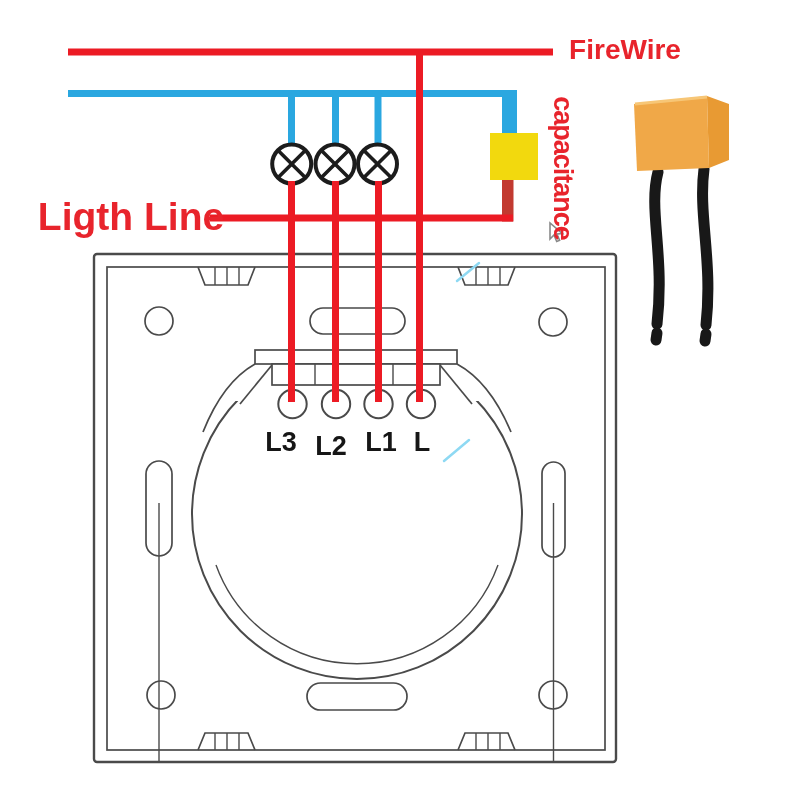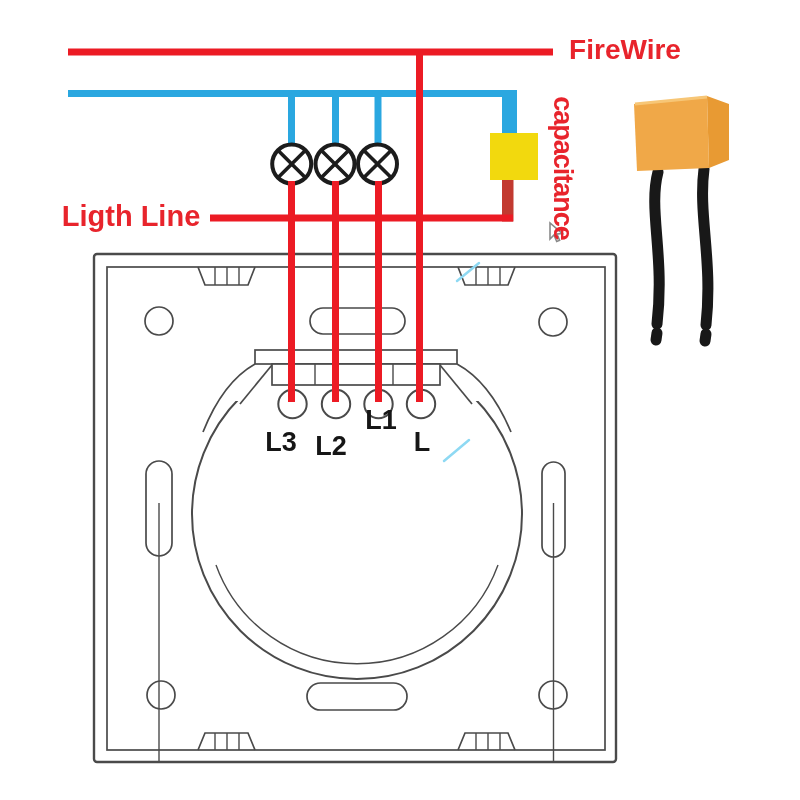--- a/index.html
+++ b/index.html
@@ -14,7 +14,7 @@
   }
   .red-label{color:var(--label-red);font-weight:700;}
   .lbl-firewire{font-size:28px;}
-  .lbl-lightline{font-size:29px;}
+  .lbl-lightline{font-size:39px;}
   .lbl-capacitance{font-size:27px;transform:translate(-50%,-50%) rotate(90deg);letter-spacing:-1px;}
   .term-label{color:var(--terminal-label);font-weight:700;font-size:27px;}
   

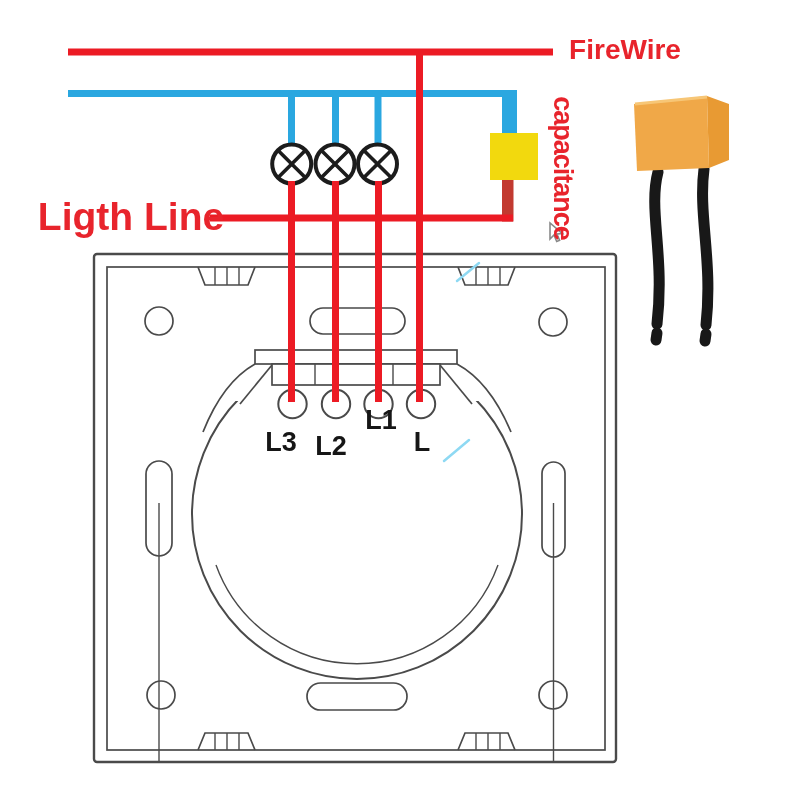--- a/index.html
+++ b/index.html
@@ -155,7 +155,7 @@
 
   <div class="lbl term-label" style="left:281px;top:442px;">L3</div>
   <div class="lbl term-label" style="left:331px;top:446px;">L2</div>
-  <div class="lbl term-label" style="left:381px;top:420px;">L1</div>
+  <div class="lbl term-label" style="left:381px;top:442px;">L1</div>
   <div class="lbl term-label" style="left:422px;top:442px;">L</div>
 </div>
 

